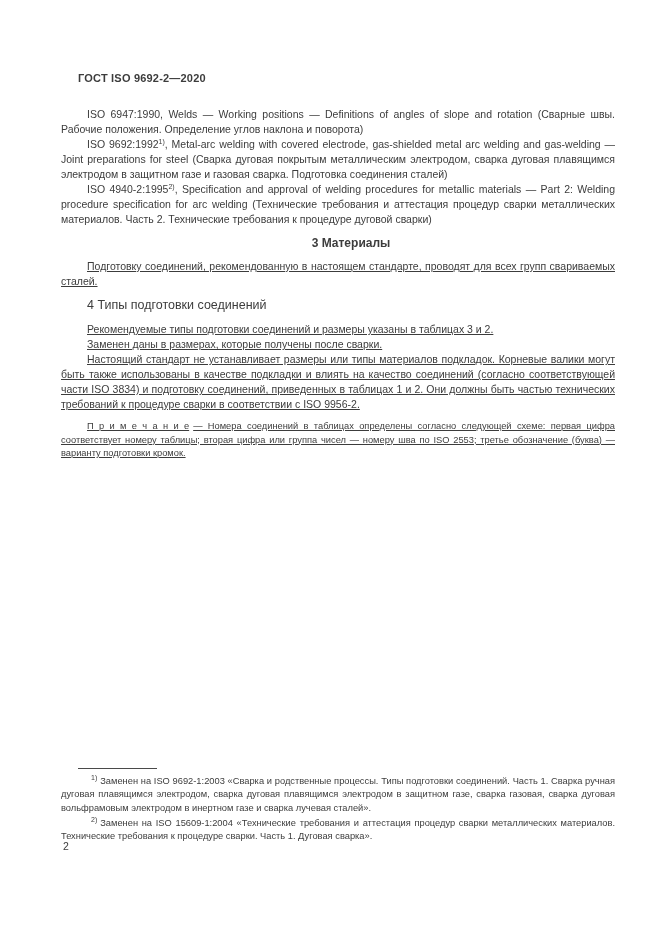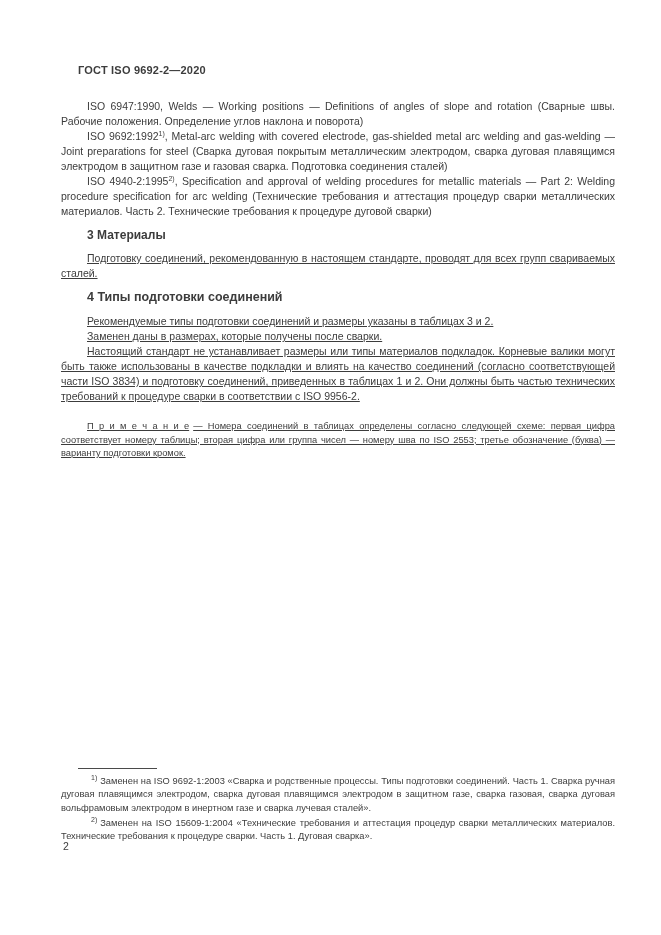--- a/index.html
+++ b/index.html
@@ -19,7 +19,7 @@
   .content {
     position: absolute;
     left: 61px;
-    top: 4px;
+    top: 12px;
     width: 554px;
   }
   .running-header {

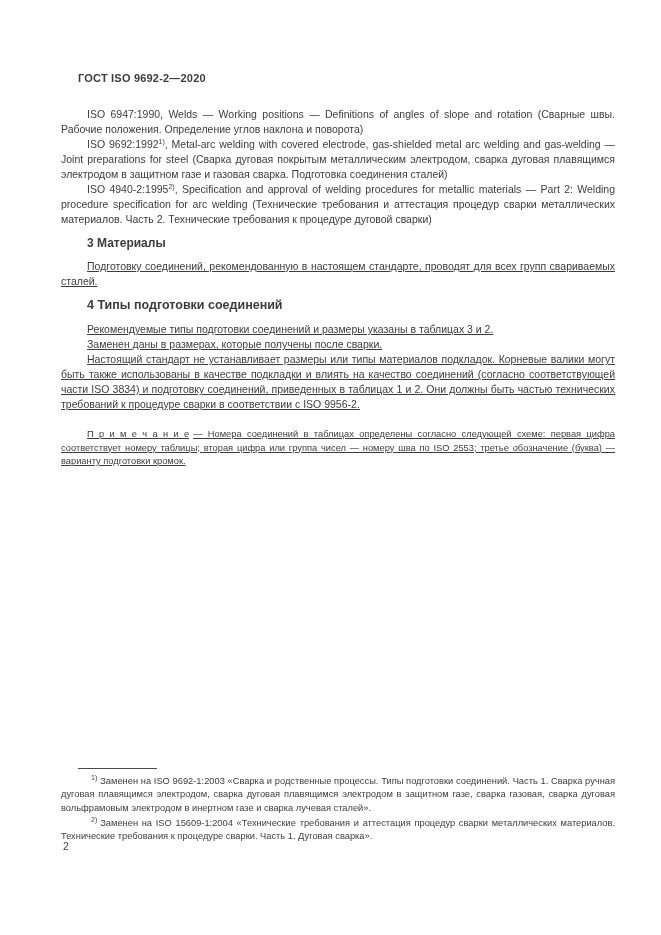--- a/index.html
+++ b/index.html
@@ -50,6 +50,7 @@
     font-size: 12px;
     font-weight: bold;
     line-height: 16px;
+    text-align: center;
   }
   h2.sec-heading-4 {
     margin: 8px 0 0 26px;

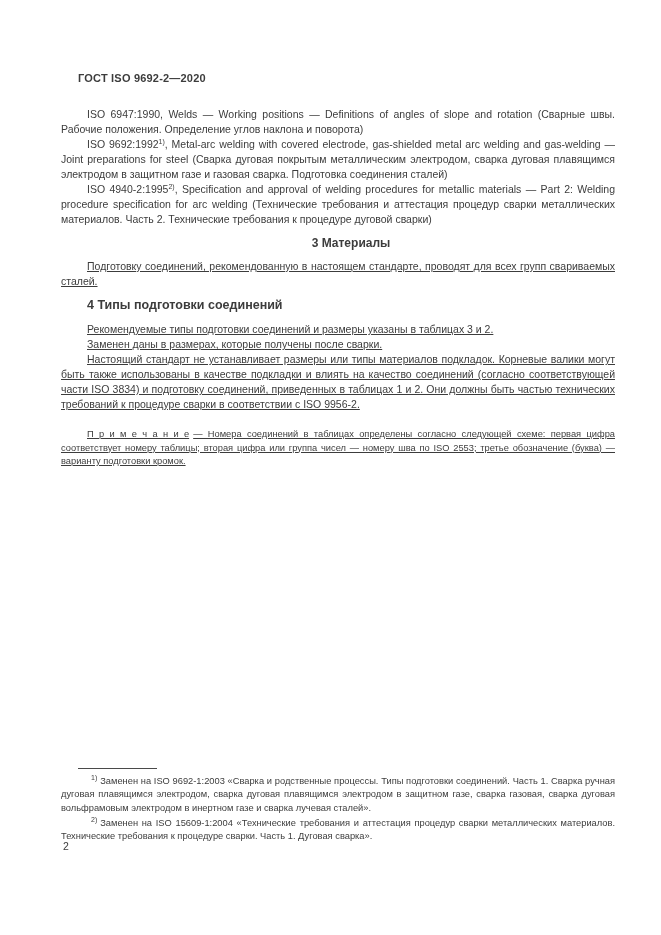--- a/index.html
+++ b/index.html
@@ -55,7 +55,7 @@
   h2.sec-heading-4 {
     margin: 8px 0 0 26px;
     font-size: 12.5px;
-    font-weight: bold;
+    font-weight: normal;
     line-height: 17px;
   }
   .sec-body {

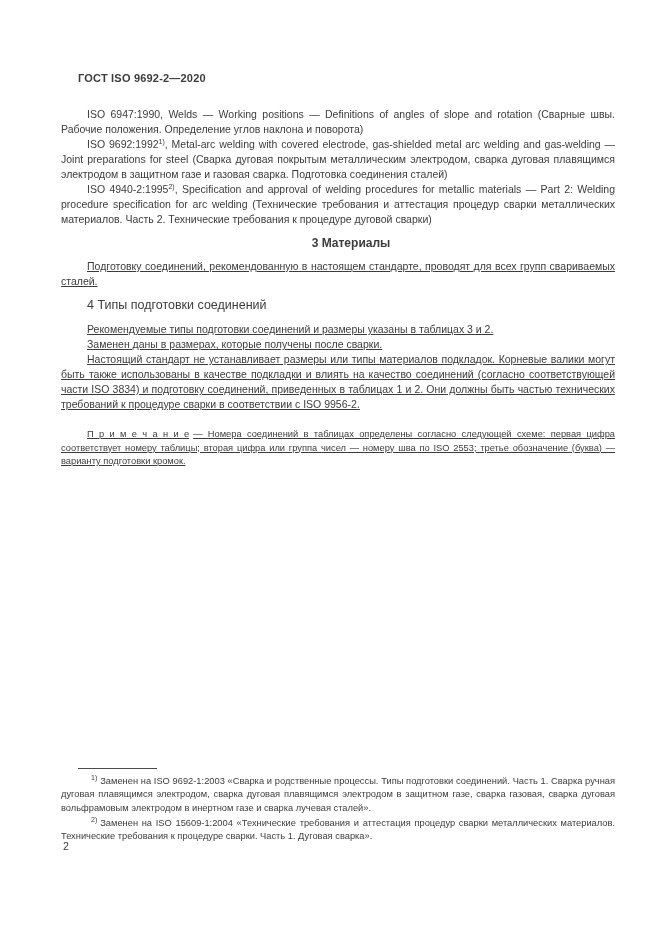--- a/index.html
+++ b/index.html
@@ -63,7 +63,7 @@
     text-decoration: underline;
   }
   p.note-par {
-    margin: 16px 0 0 0;
+    margin: 8px 0 0 0;
     font-size: 9.3px;
     line-height: 13.5px;
     text-align: justify;

